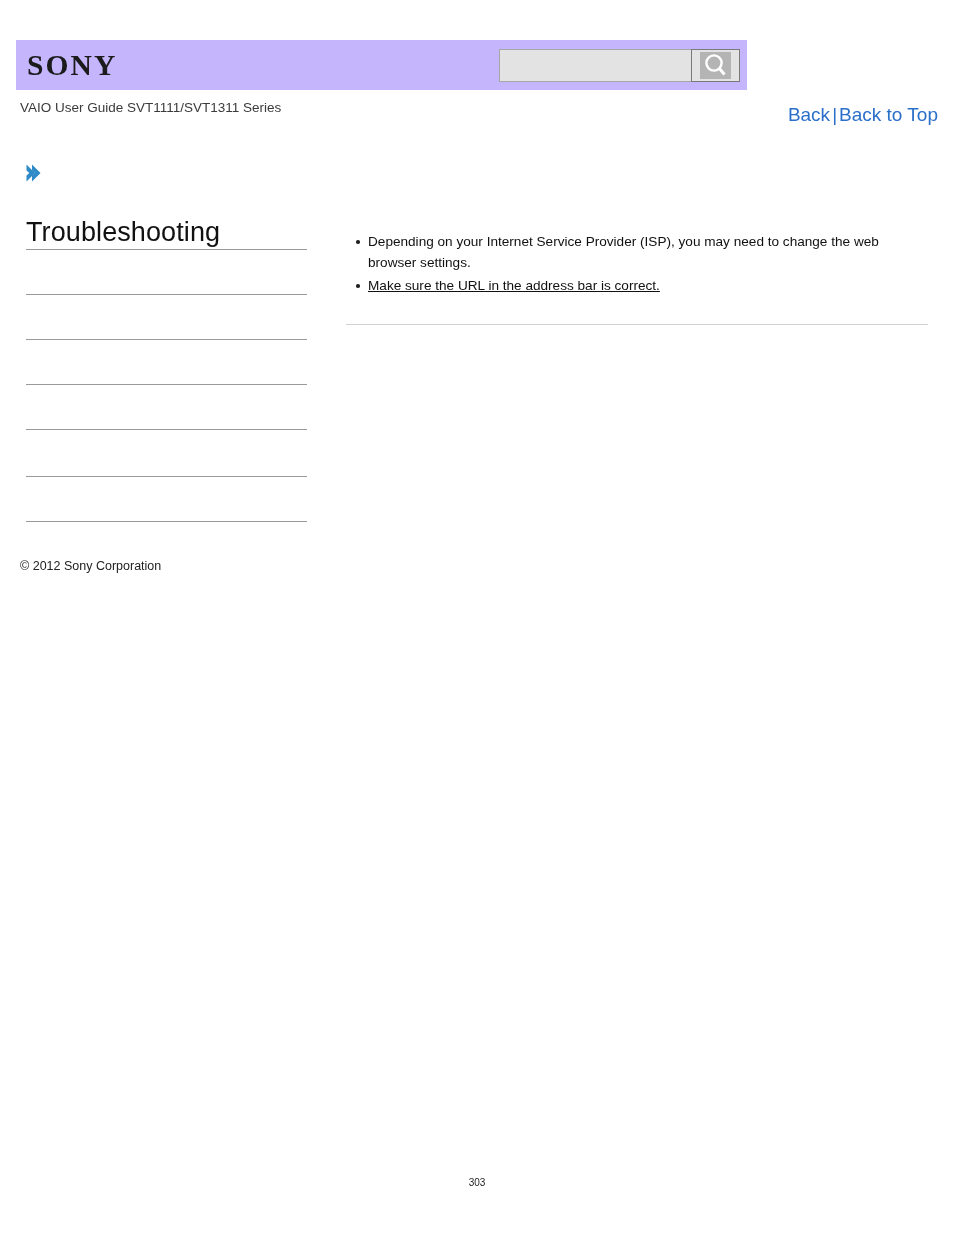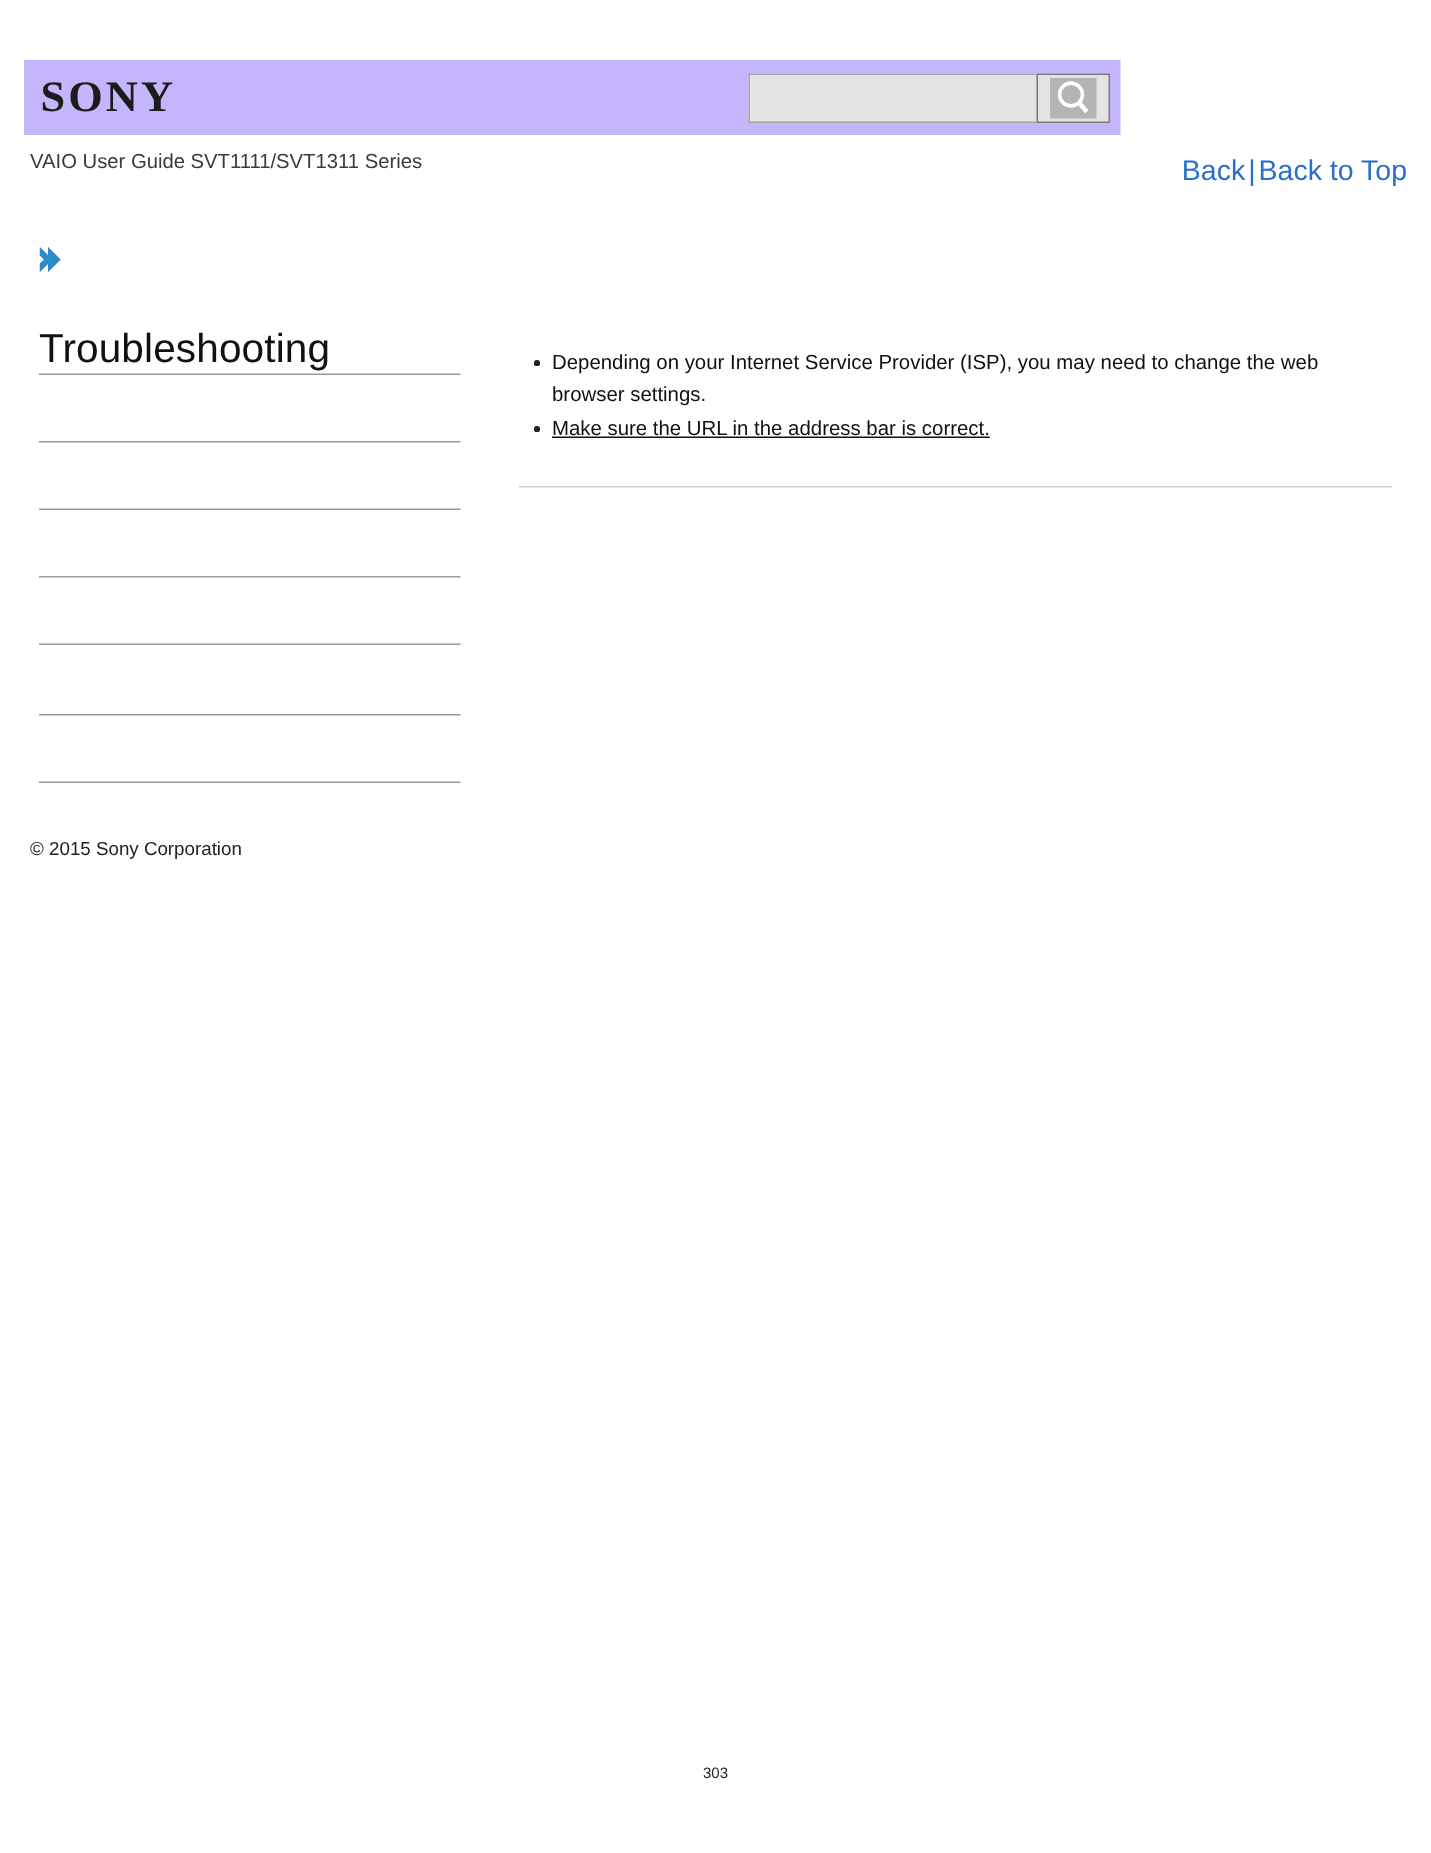--- a/index.html
+++ b/index.html
@@ -278,7 +278,7 @@
   <hr class="content-rule">
 </div>
 
-<div class="copyright">© 2015 Sony Corporation</div>
+<div class="copyright">© 2012 Sony Corporation</div>
 <div class="page-number">303</div>
 
 </body></html>

